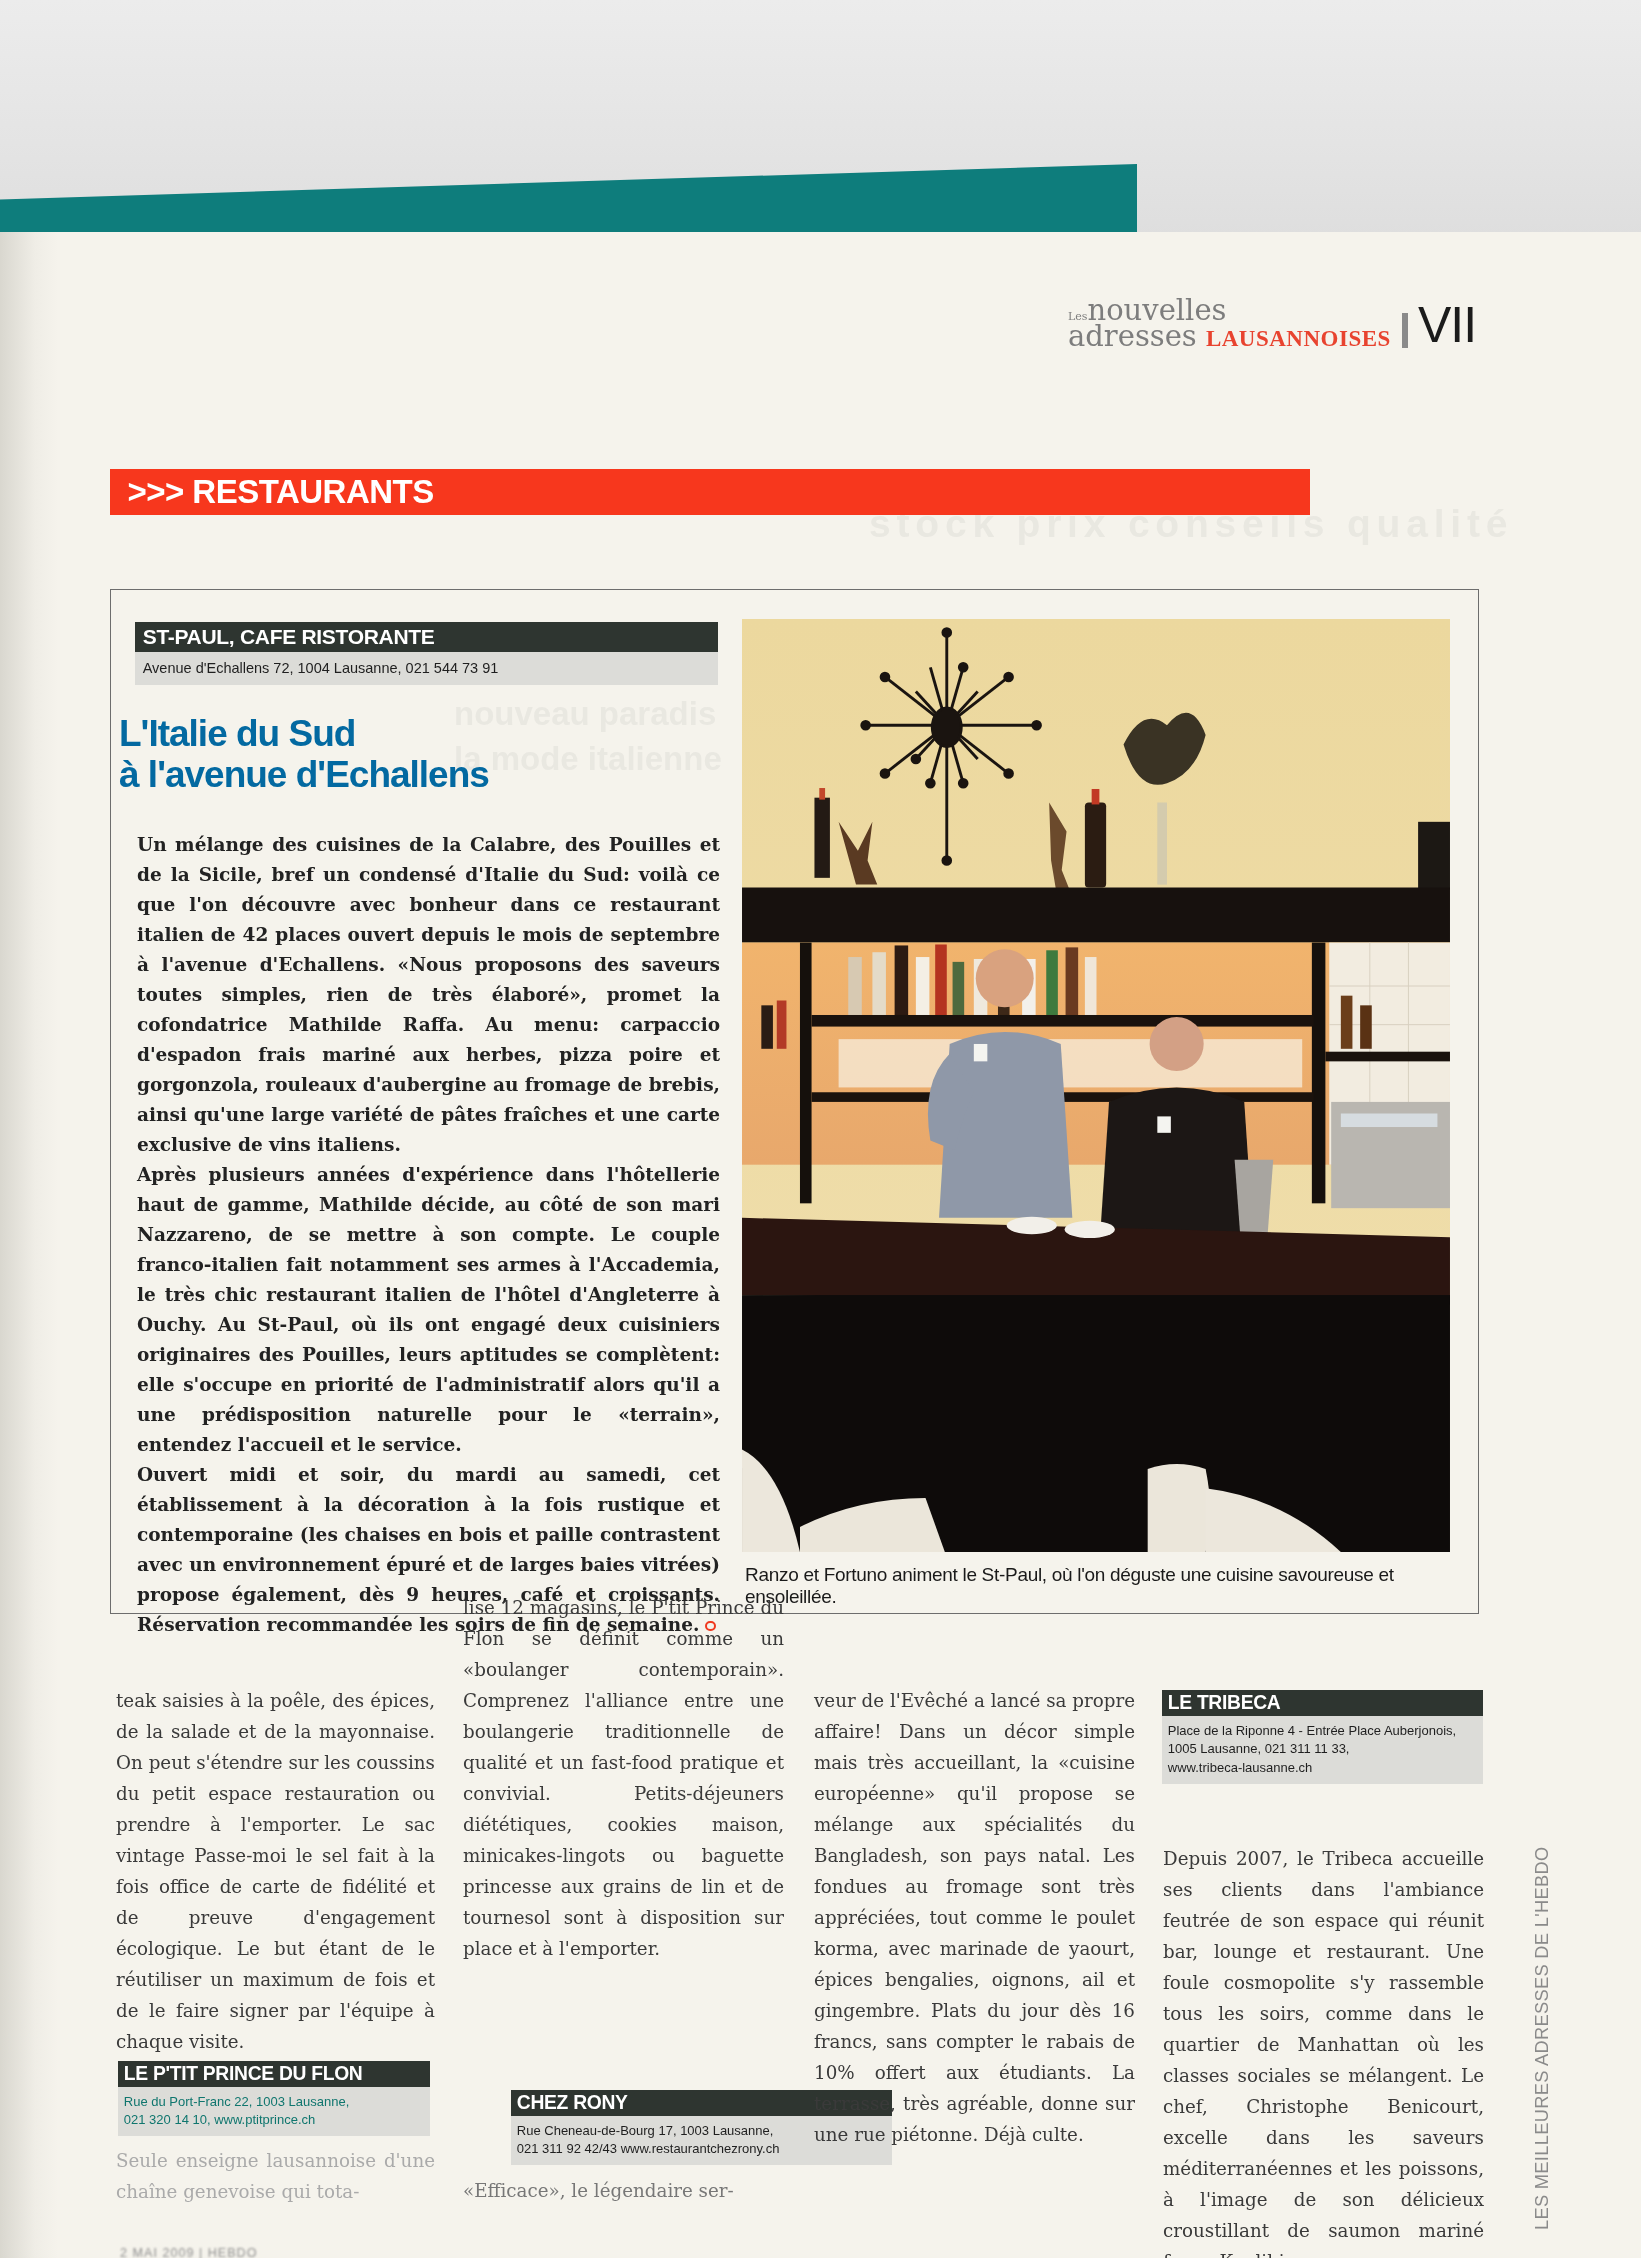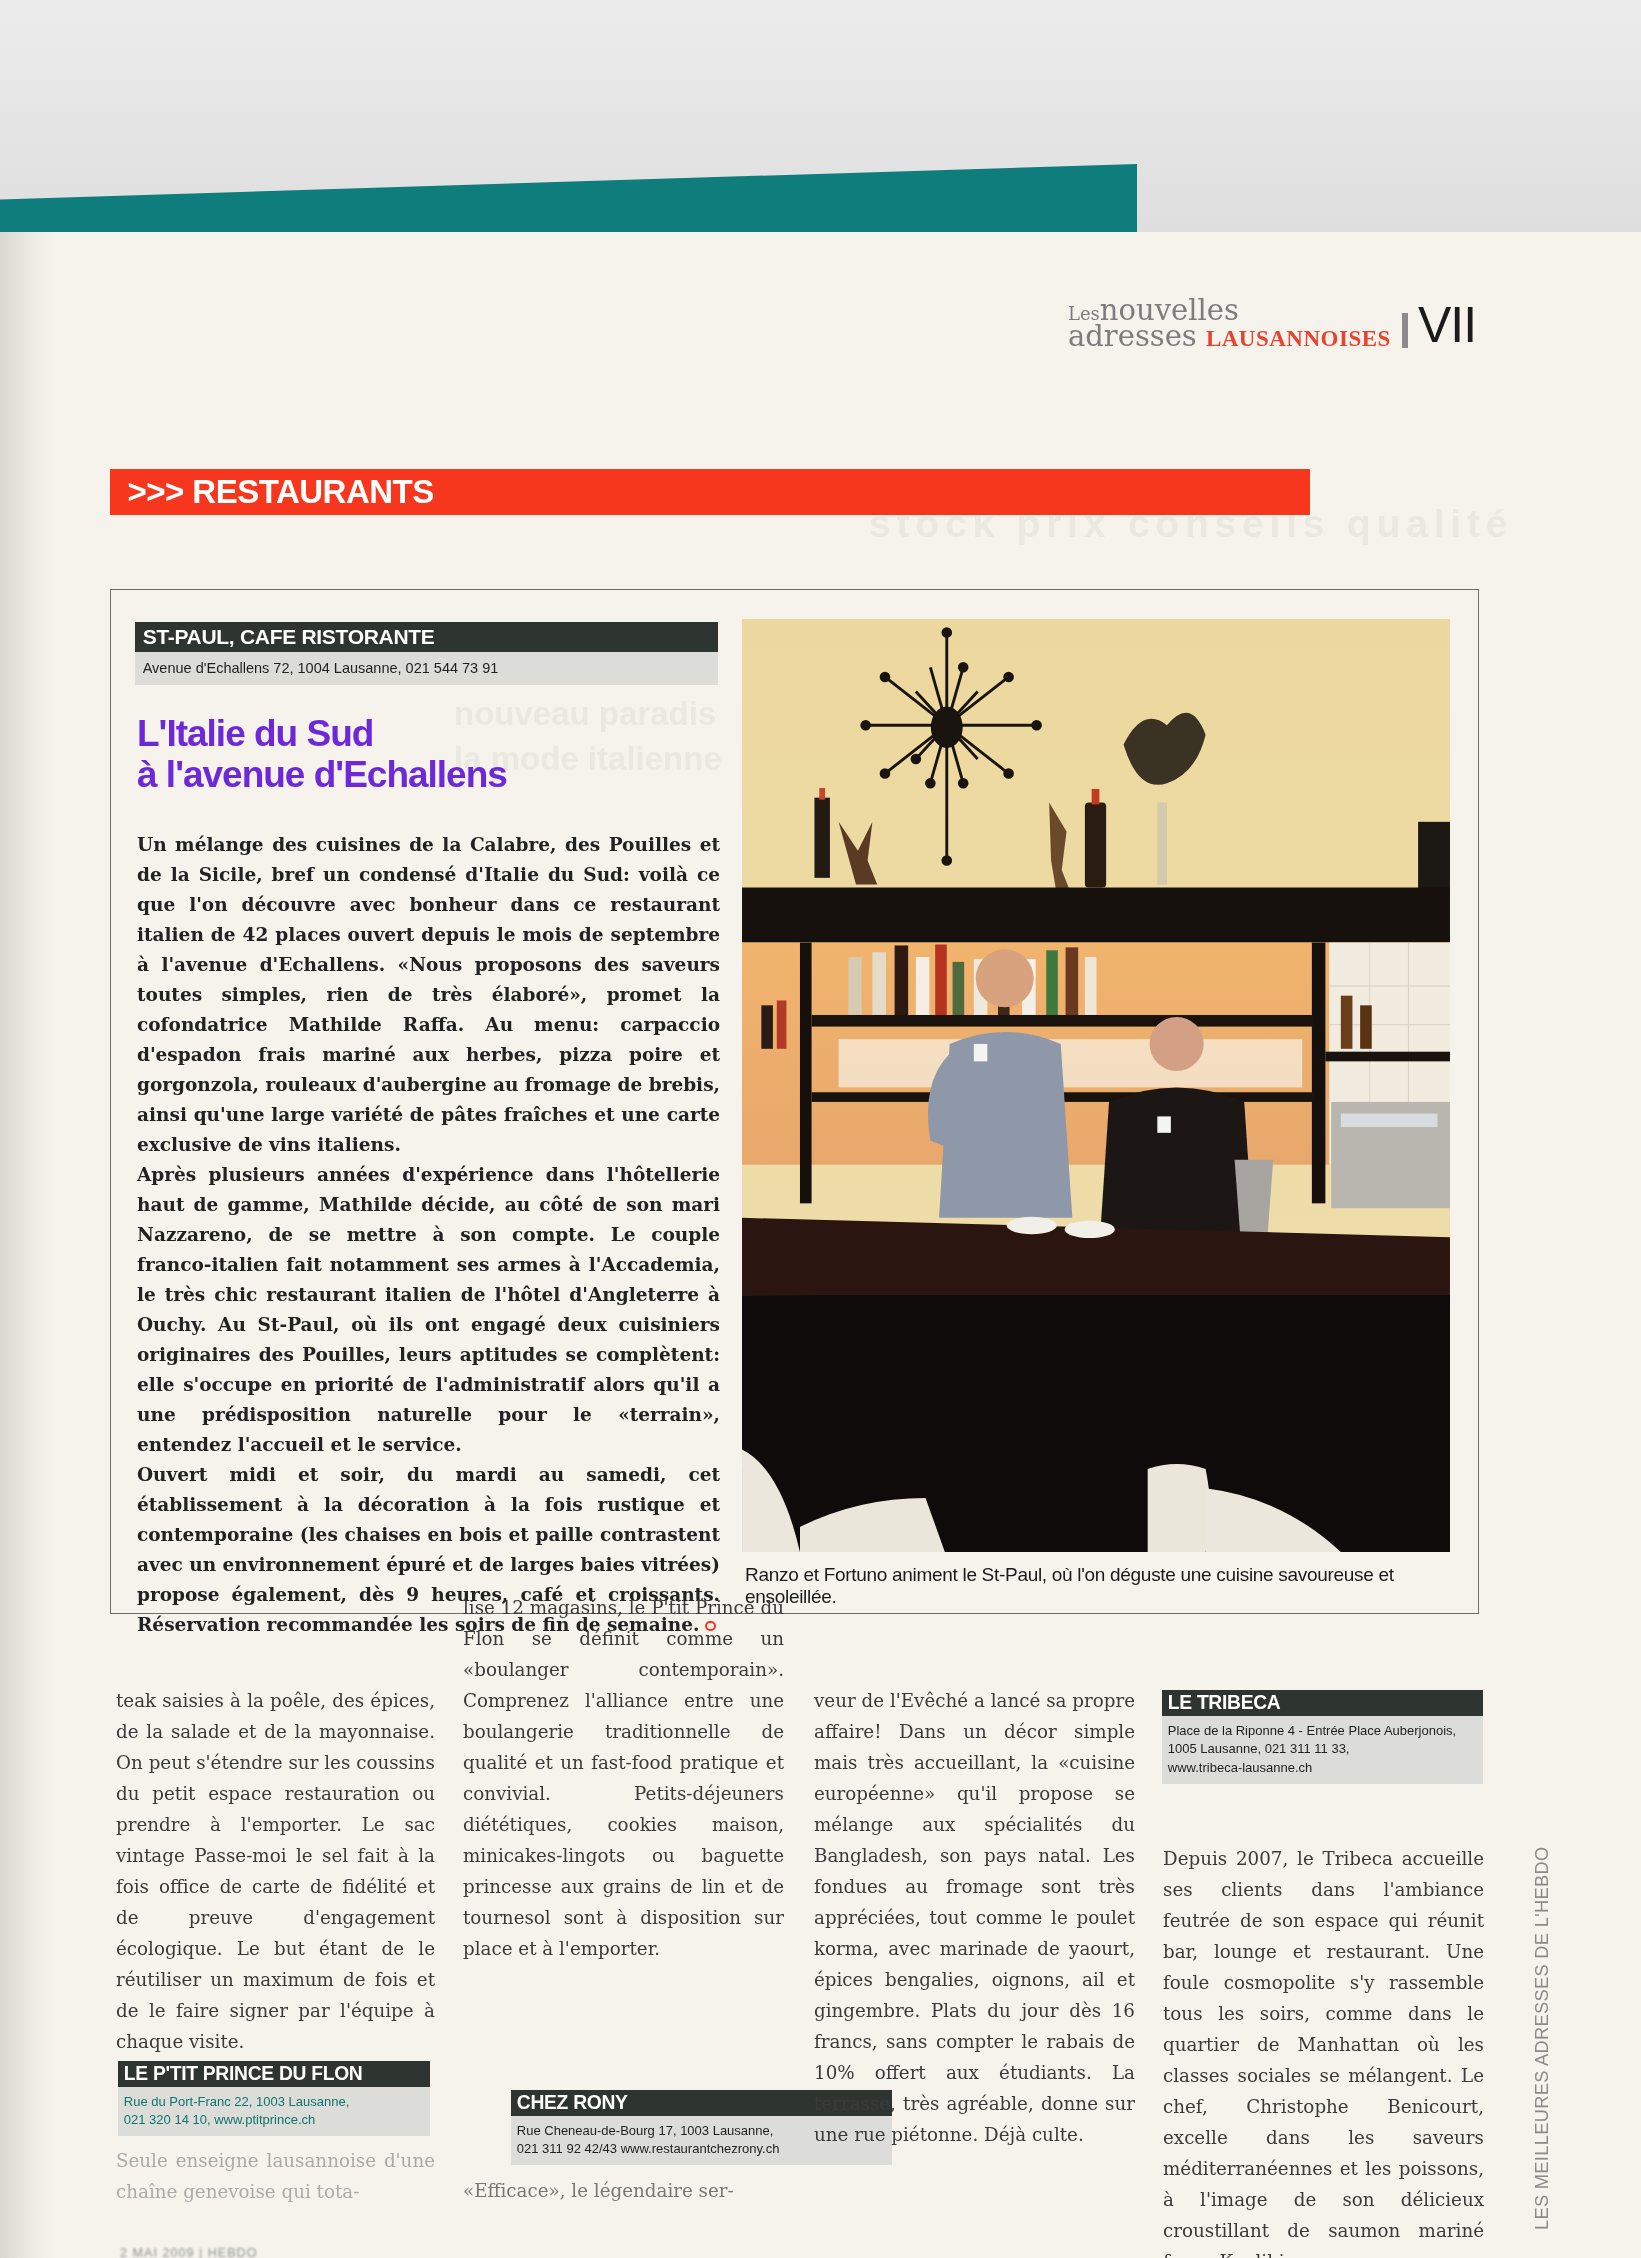--- a/index.html
+++ b/index.html
@@ -24,7 +24,7 @@
   .running-head { position: absolute; left: 1068px; top: 297px; display:flex; align-items:flex-end; }
   .rh-stack { display:flex; flex-direction:column; line-height: 0.9; }
   .rh-line1 { font-family: "DejaVu Serif", serif; font-size: 29px; color:#7d7d7d; font-weight: 300; }
-  .rh-line1 .les { font-size: 18px; }
+  .rh-line1 .les { font-size: 11px; }
   .rh-line2 { font-family: "DejaVu Serif", serif; font-size: 29px; color:#7d7d7d; }
   .rh-line2 .lausannoises { font-family: "Liberation Serif", serif; font-weight: 700; color:#e8432f; font-size: 23px; letter-spacing: 0.5px; }
   .rh-bar { width: 5.8px; height: 35px; background:#8a8a8a; margin: 0 9.7px 1.9px 11.6px; }

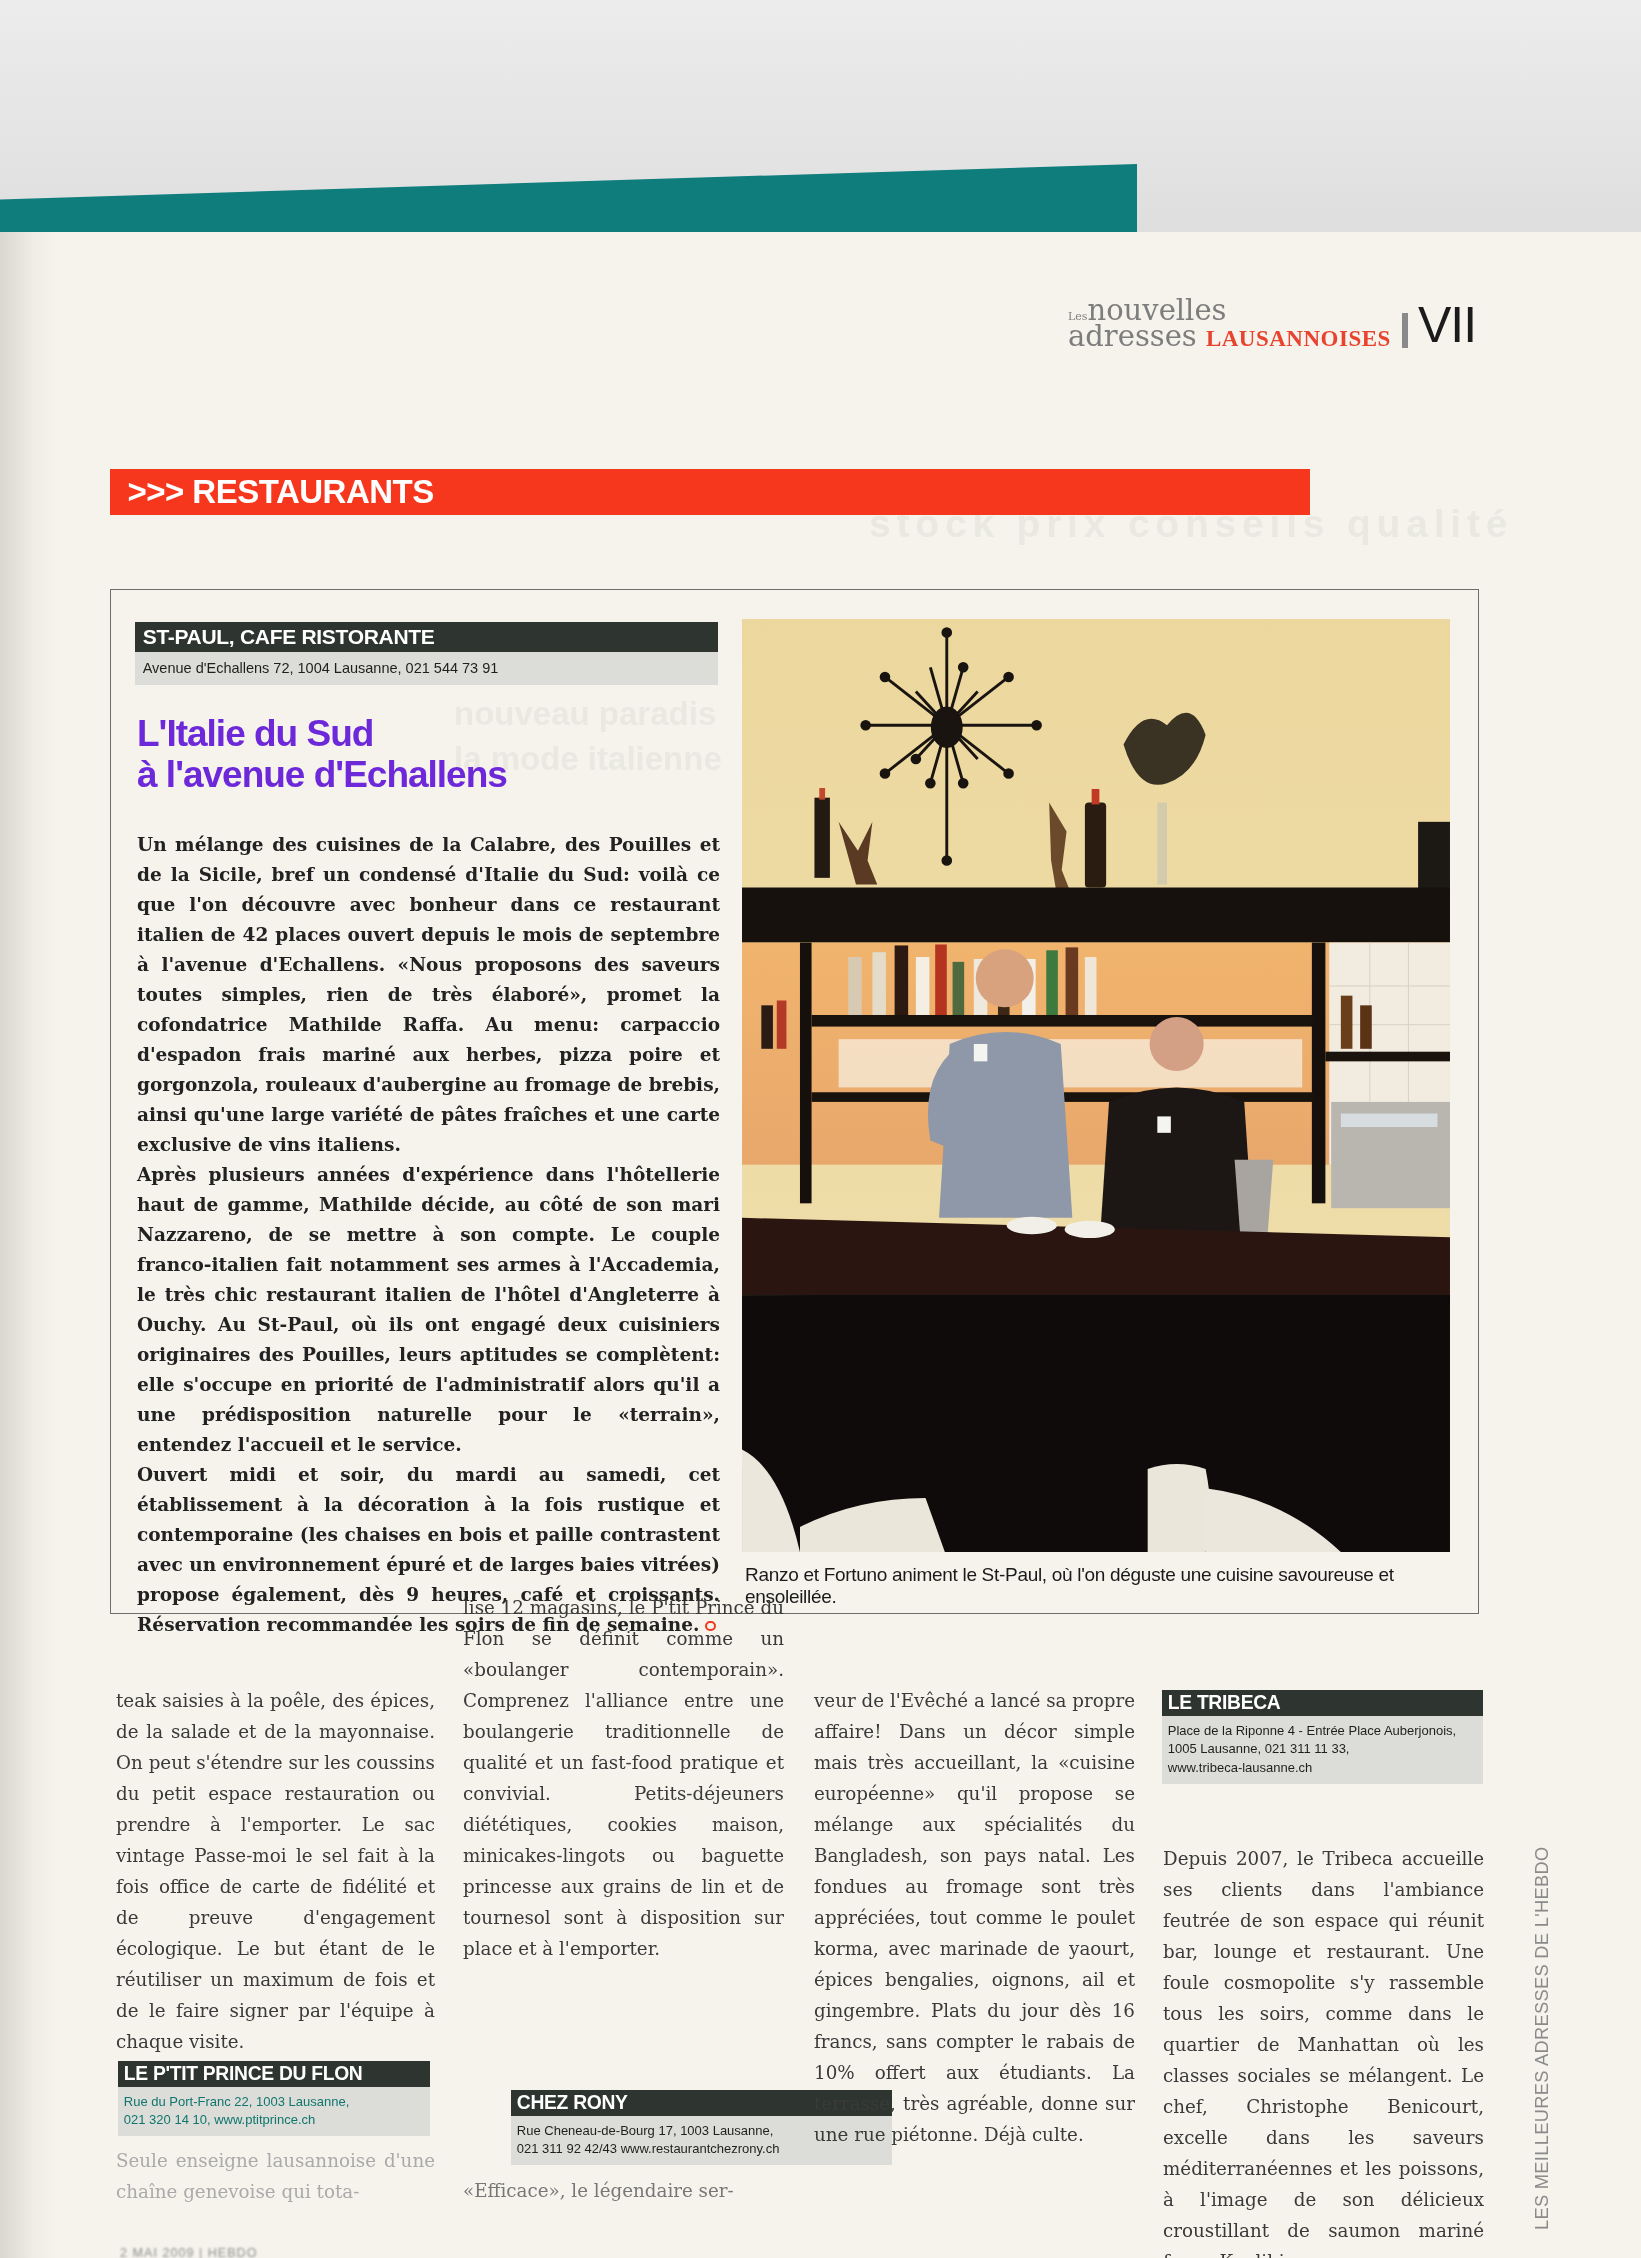--- a/index.html
+++ b/index.html
@@ -42,8 +42,8 @@
   .venue-addr { background:#dcdcd8; color:#1f1f1f; font-size: 14.5px; padding: 6.8px 7.7px; line-height: 1.35; }
 
   .feature-venue { position:absolute; left: 135px; top: 622px; width: 583px; }
-  .feature-title { position:absolute; left: 137px; top: 714px; width: 599px;
-    font-weight: 700; font-size: 37px; line-height: 1.1; color:#6d28d9; letter-spacing: -1px; }
+  .feature-title { position:absolute; left: 119px; top: 714px; width: 599px;
+    font-weight: 700; font-size: 37px; line-height: 1.1; color:#0369a1; letter-spacing: -1px; }
   .feature-body { position:absolute; left: 137px; top: 830px; width: 583px;
     font-family: "DejaVu Serif", serif; font-size: 18.5px; line-height: 30px; color:#222;
     text-align: justify; font-weight: 700; }

